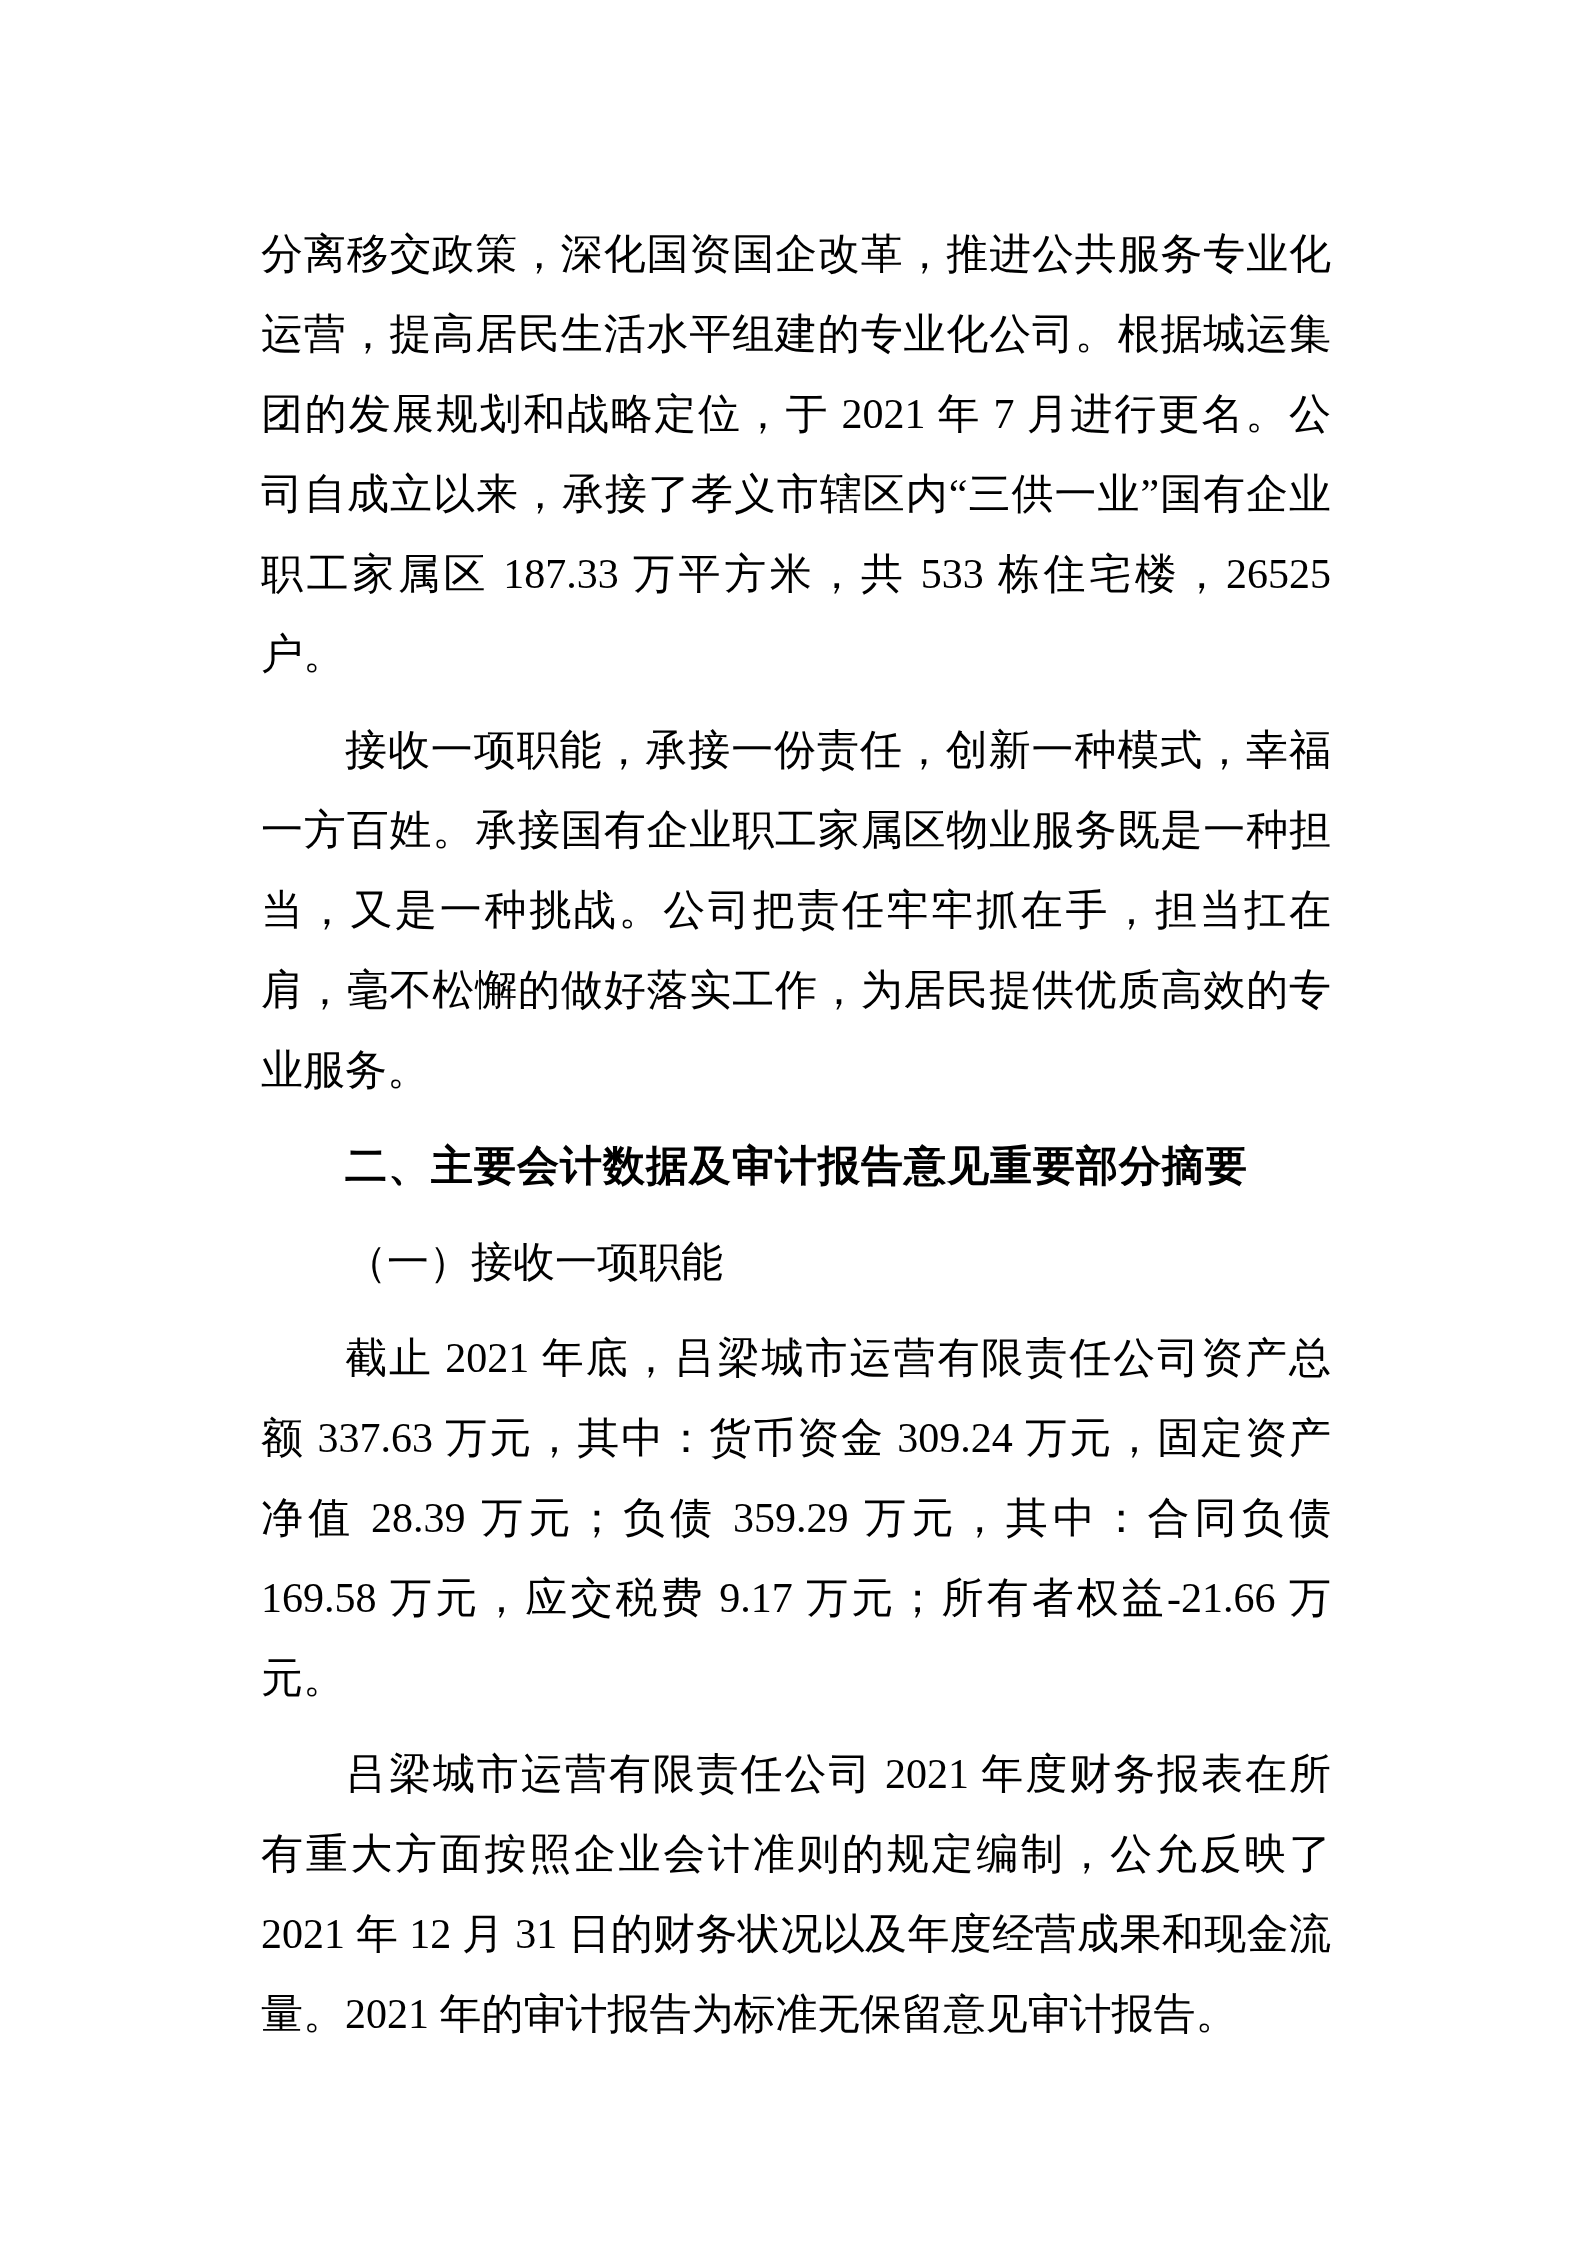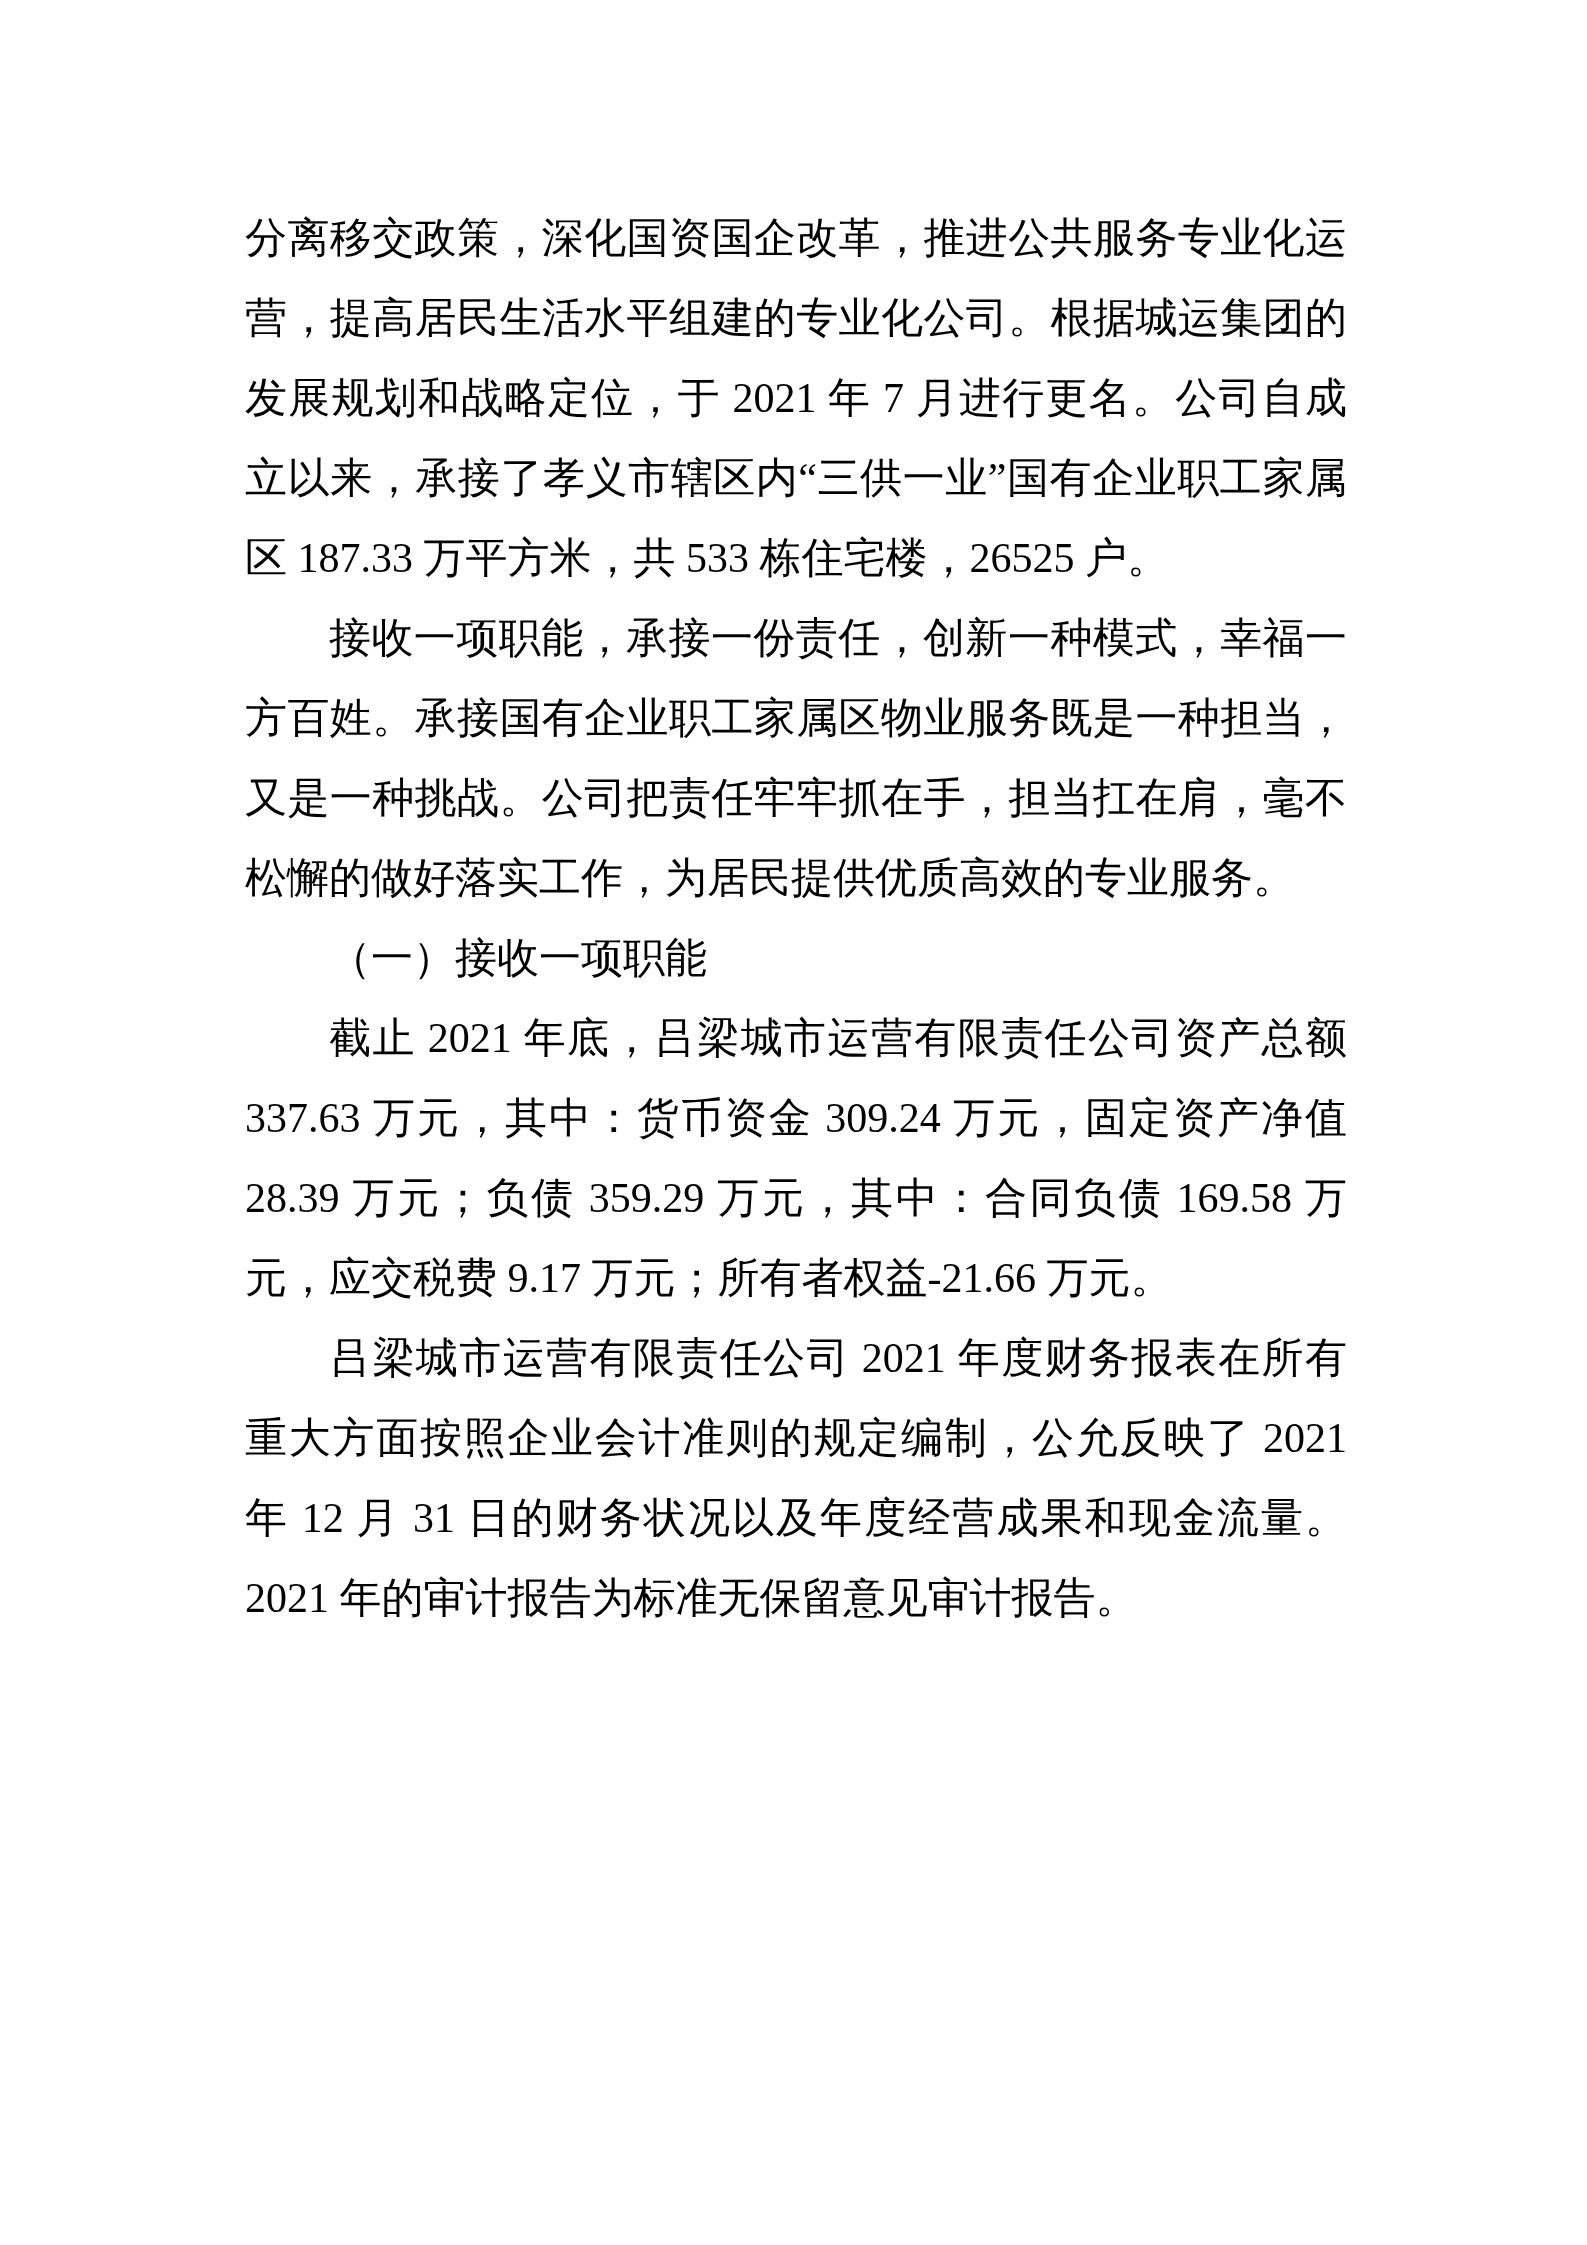--- a/index.html
+++ b/index.html
@@ -27,7 +27,7 @@
     text-justify: inter-ideograph;
   }
   .para {
-    margin: 0;
+    margin: 16px;
     padding: 0;
     text-indent: 84px;
   }

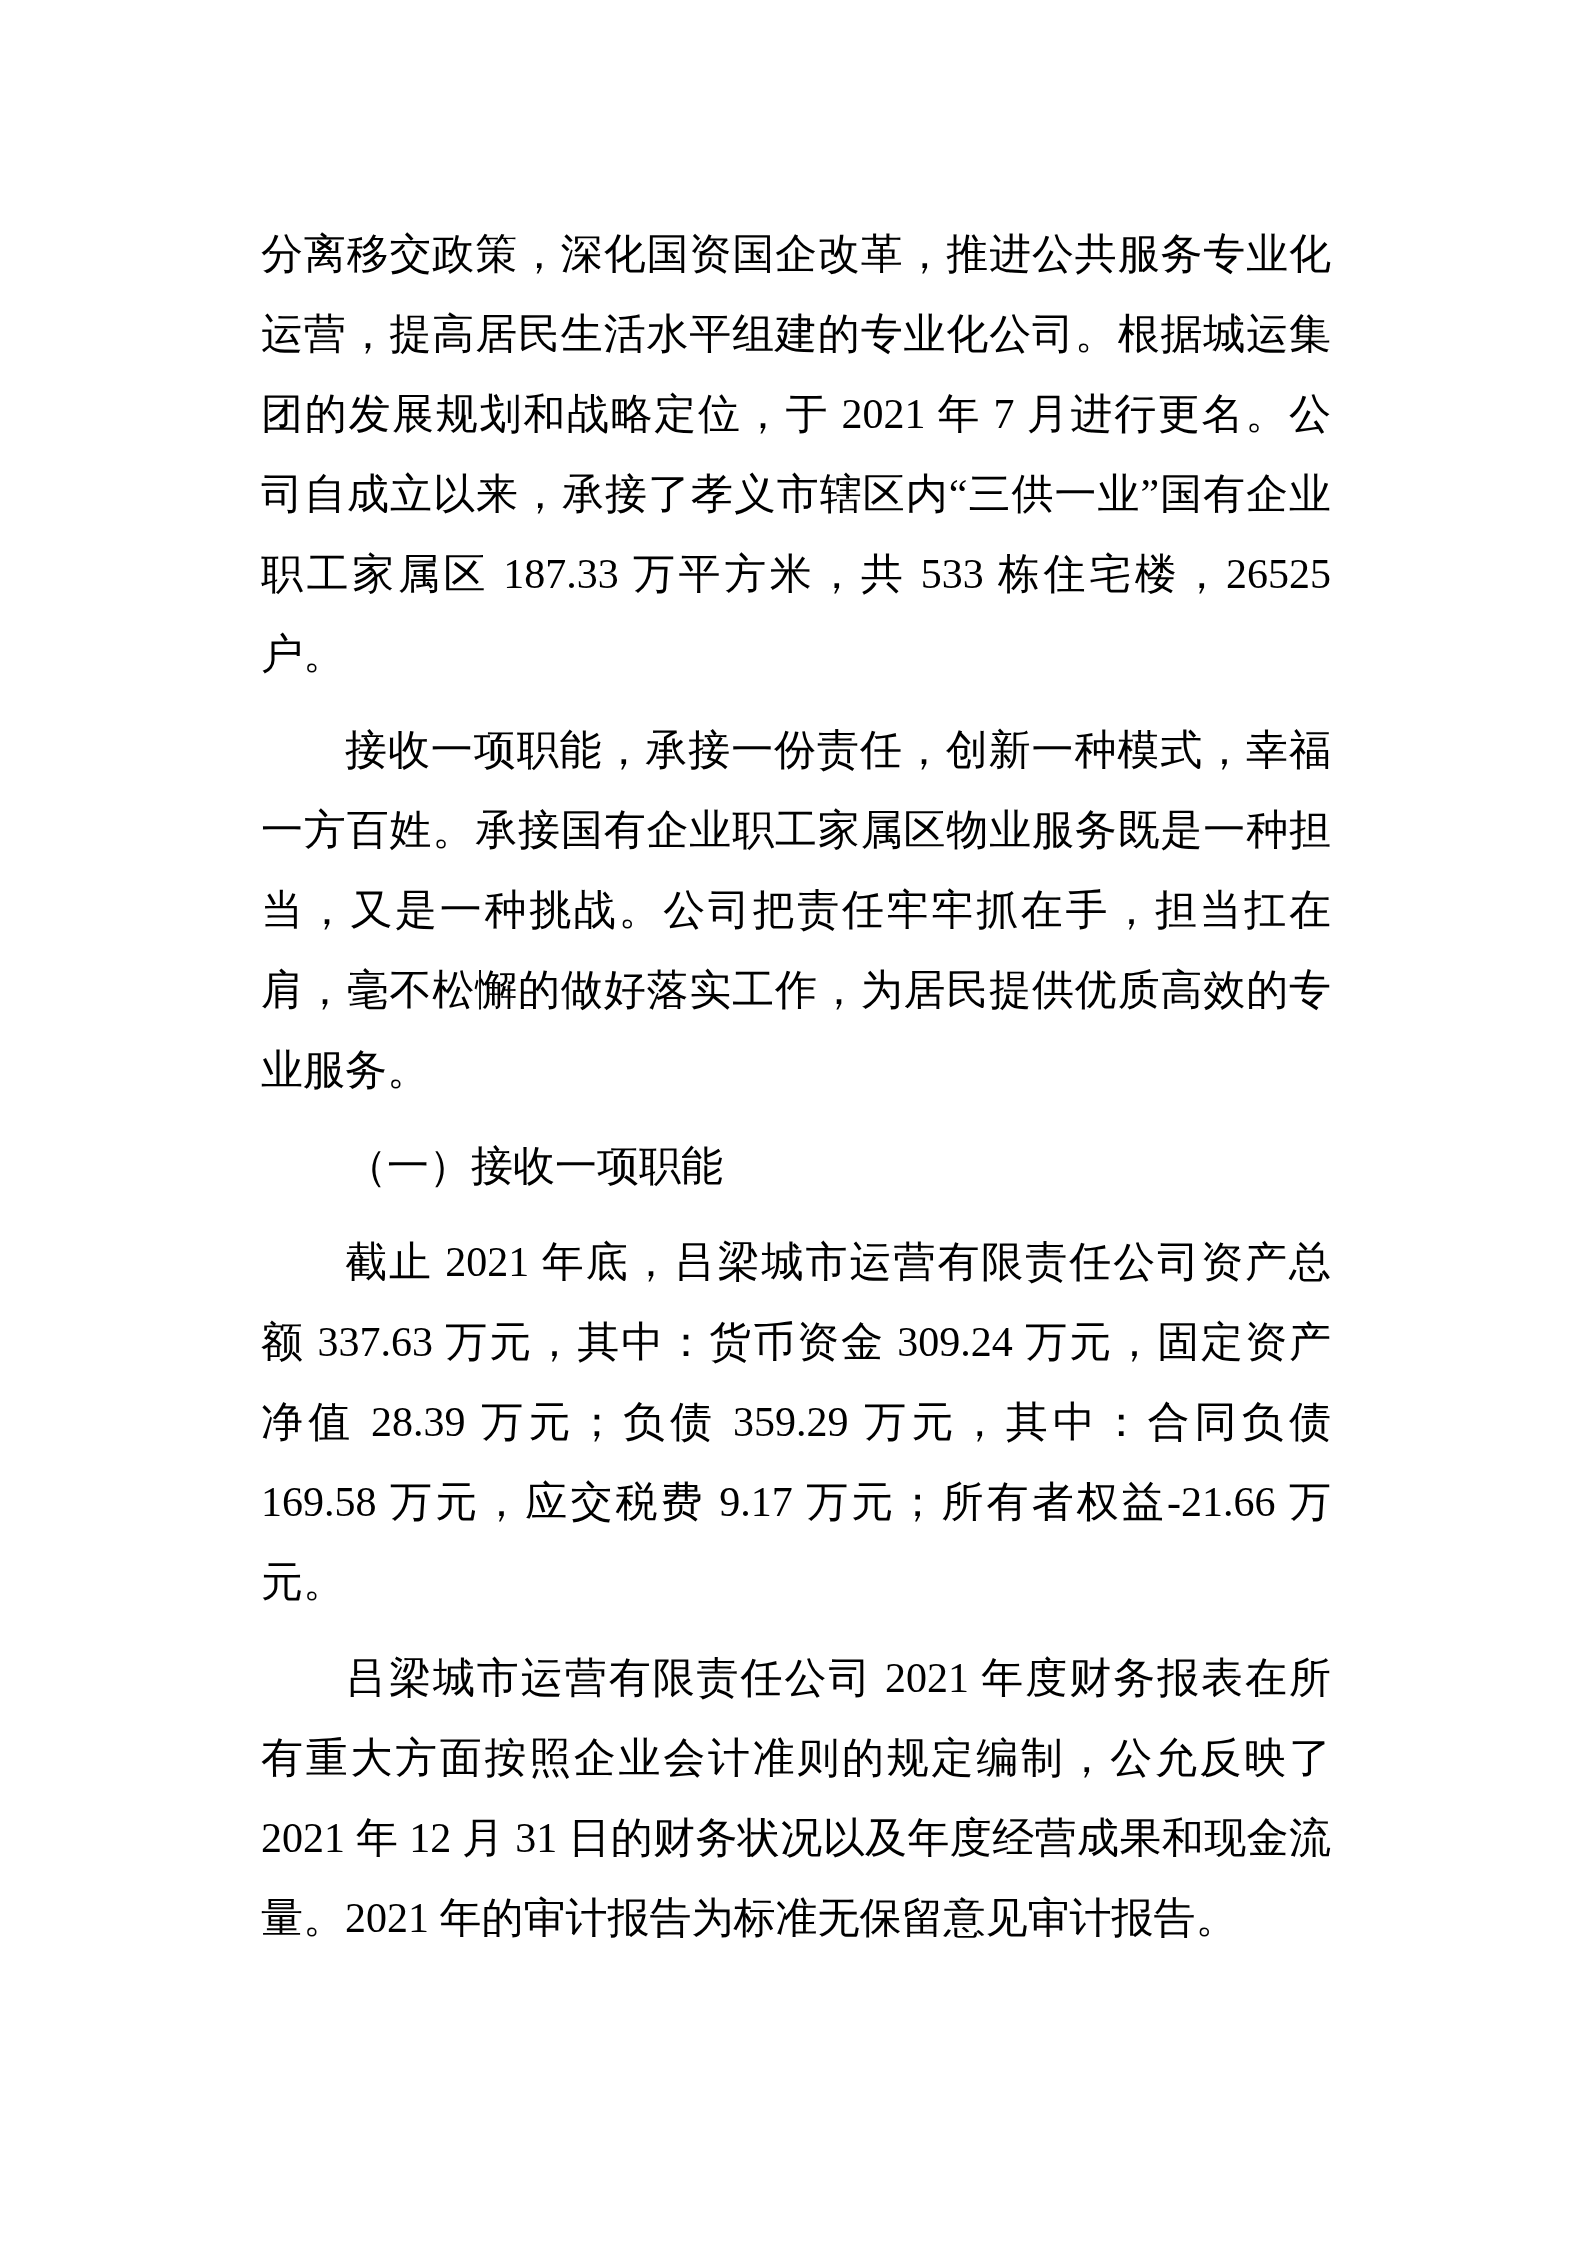--- a/index.html
+++ b/index.html
@@ -48,6 +48,7 @@
   <div class="content">
     <p class="para no-indent">分离移交政策，深化国资国企改革，推进公共服务专业化运营，提高居民生活水平组建的专业化公司。根据城运集团的发展规划和战略定位，于 2021 年 7 月进行更名。公司自成立以来，承接了孝义市辖区内“三供一业”国有企业职工家属区 187.33 万平方米，共 533 栋住宅楼，26525 户。</p>
     <p class="para">接收一项职能，承接一份责任，创新一种模式，幸福一方百姓。承接国有企业职工家属区物业服务既是一种担当，又是一种挑战。公司把责任牢牢抓在手，担当扛在肩，毫不松懈的做好落实工作，为居民提供优质高效的专业服务。</p>
+    <p class="para heading">二、主要会计数据及审计报告意见重要部分摘要</p>
     <p class="para">（一）接收一项职能</p>
     <p class="para">截止 2021 年底，吕梁城市运营有限责任公司资产总额 337.63 万元，其中：货币资金 309.24 万元，固定资产净值 28.39 万元；负债 359.29 万元，其中：合同负债 169.58 万元，应交税费 9.17 万元；所有者权益-21.66 万元。</p>
     <p class="para">吕梁城市运营有限责任公司 2021 年度财务报表在所有重大方面按照企业会计准则的规定编制，公允反映了 2021 年 12 月 31 日的财务状况以及年度经营成果和现金流量。2021 年的审计报告为标准无保留意见审计报告。</p>

